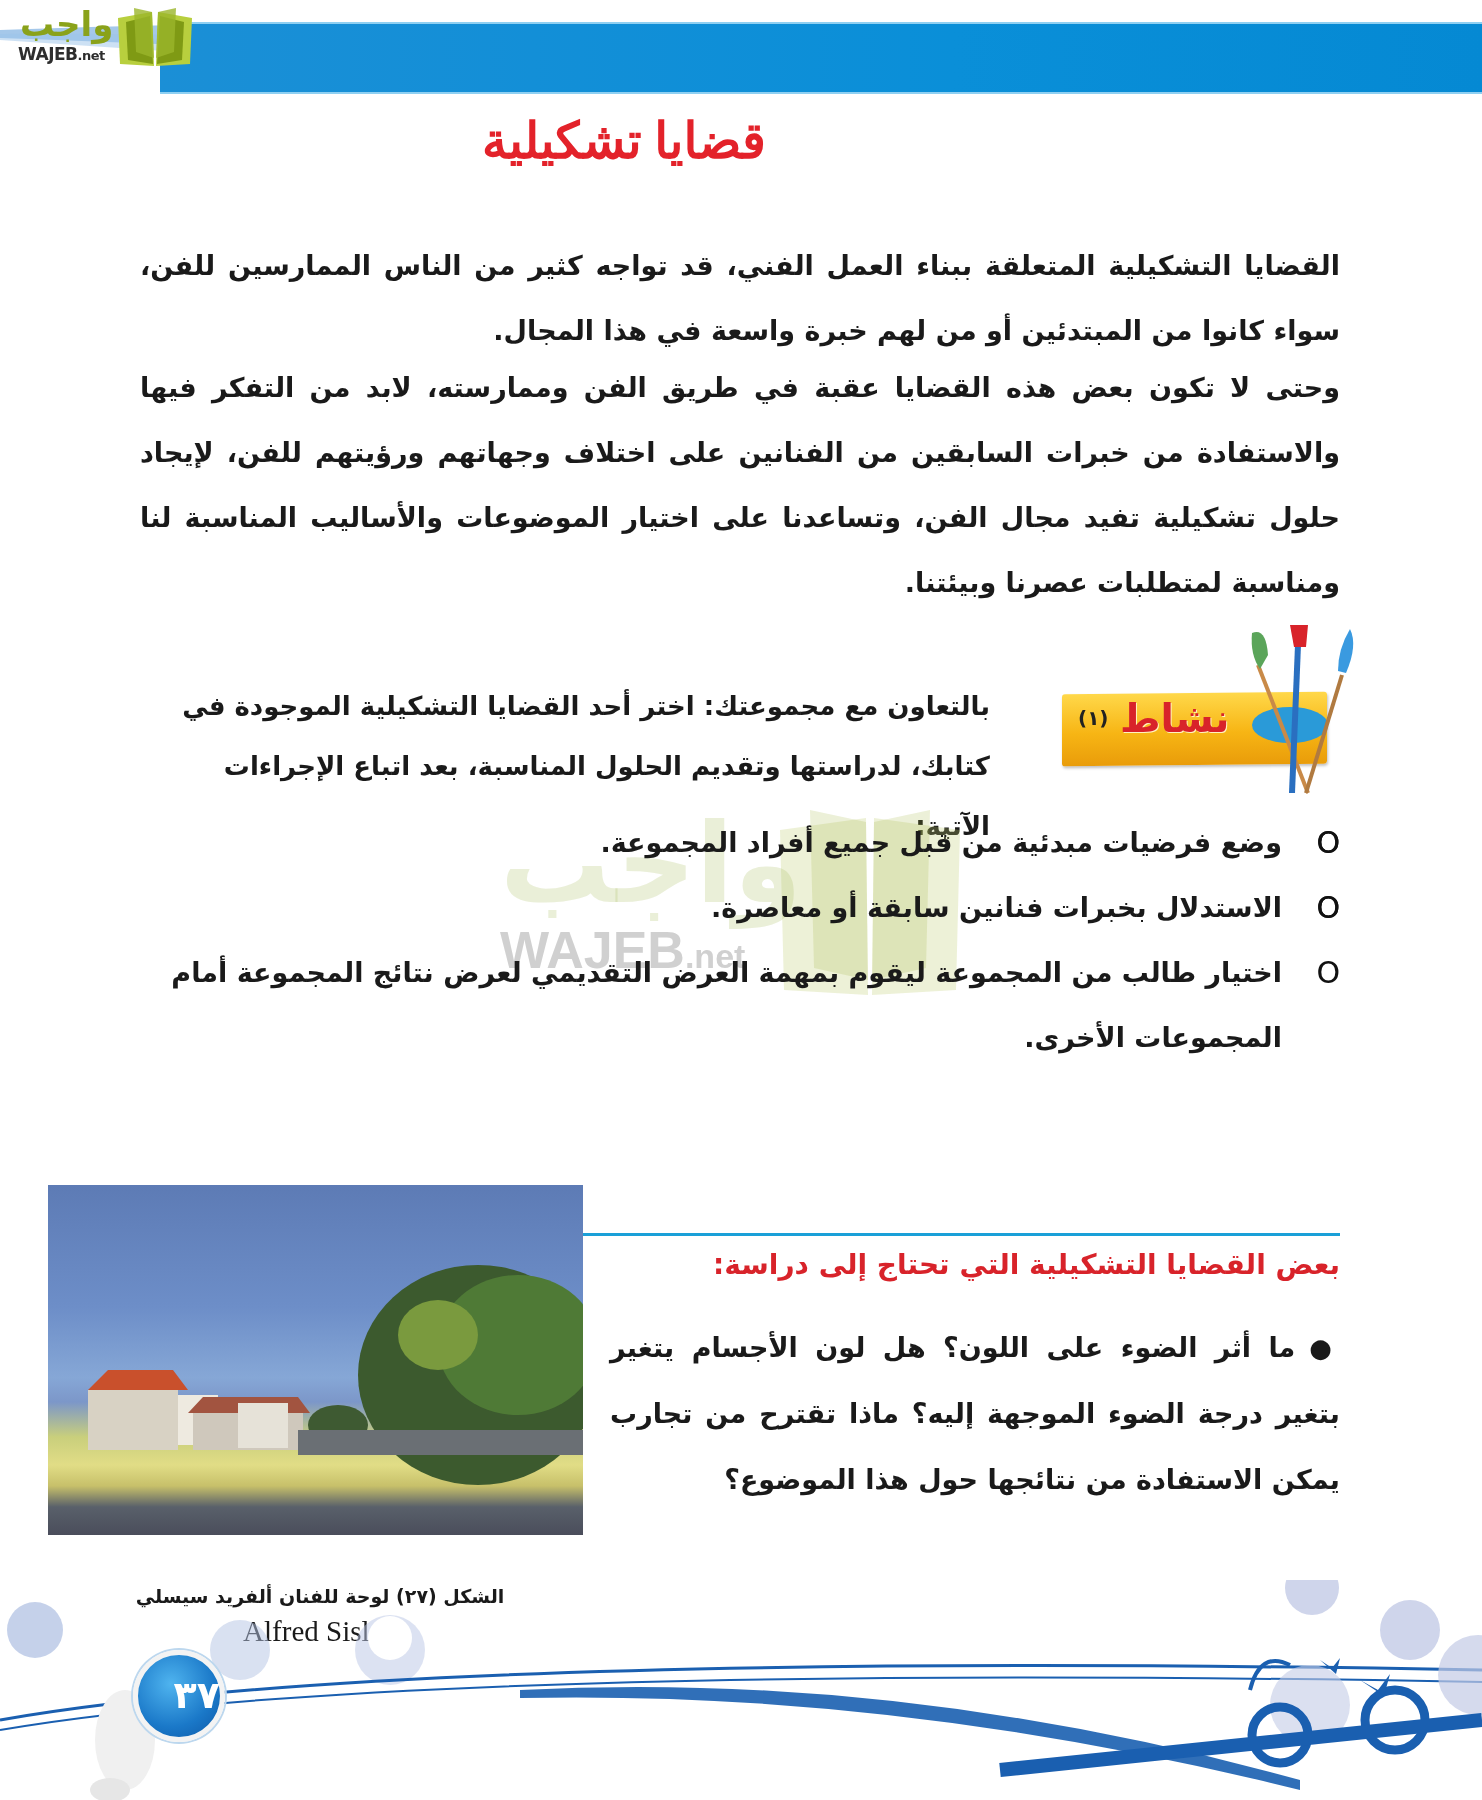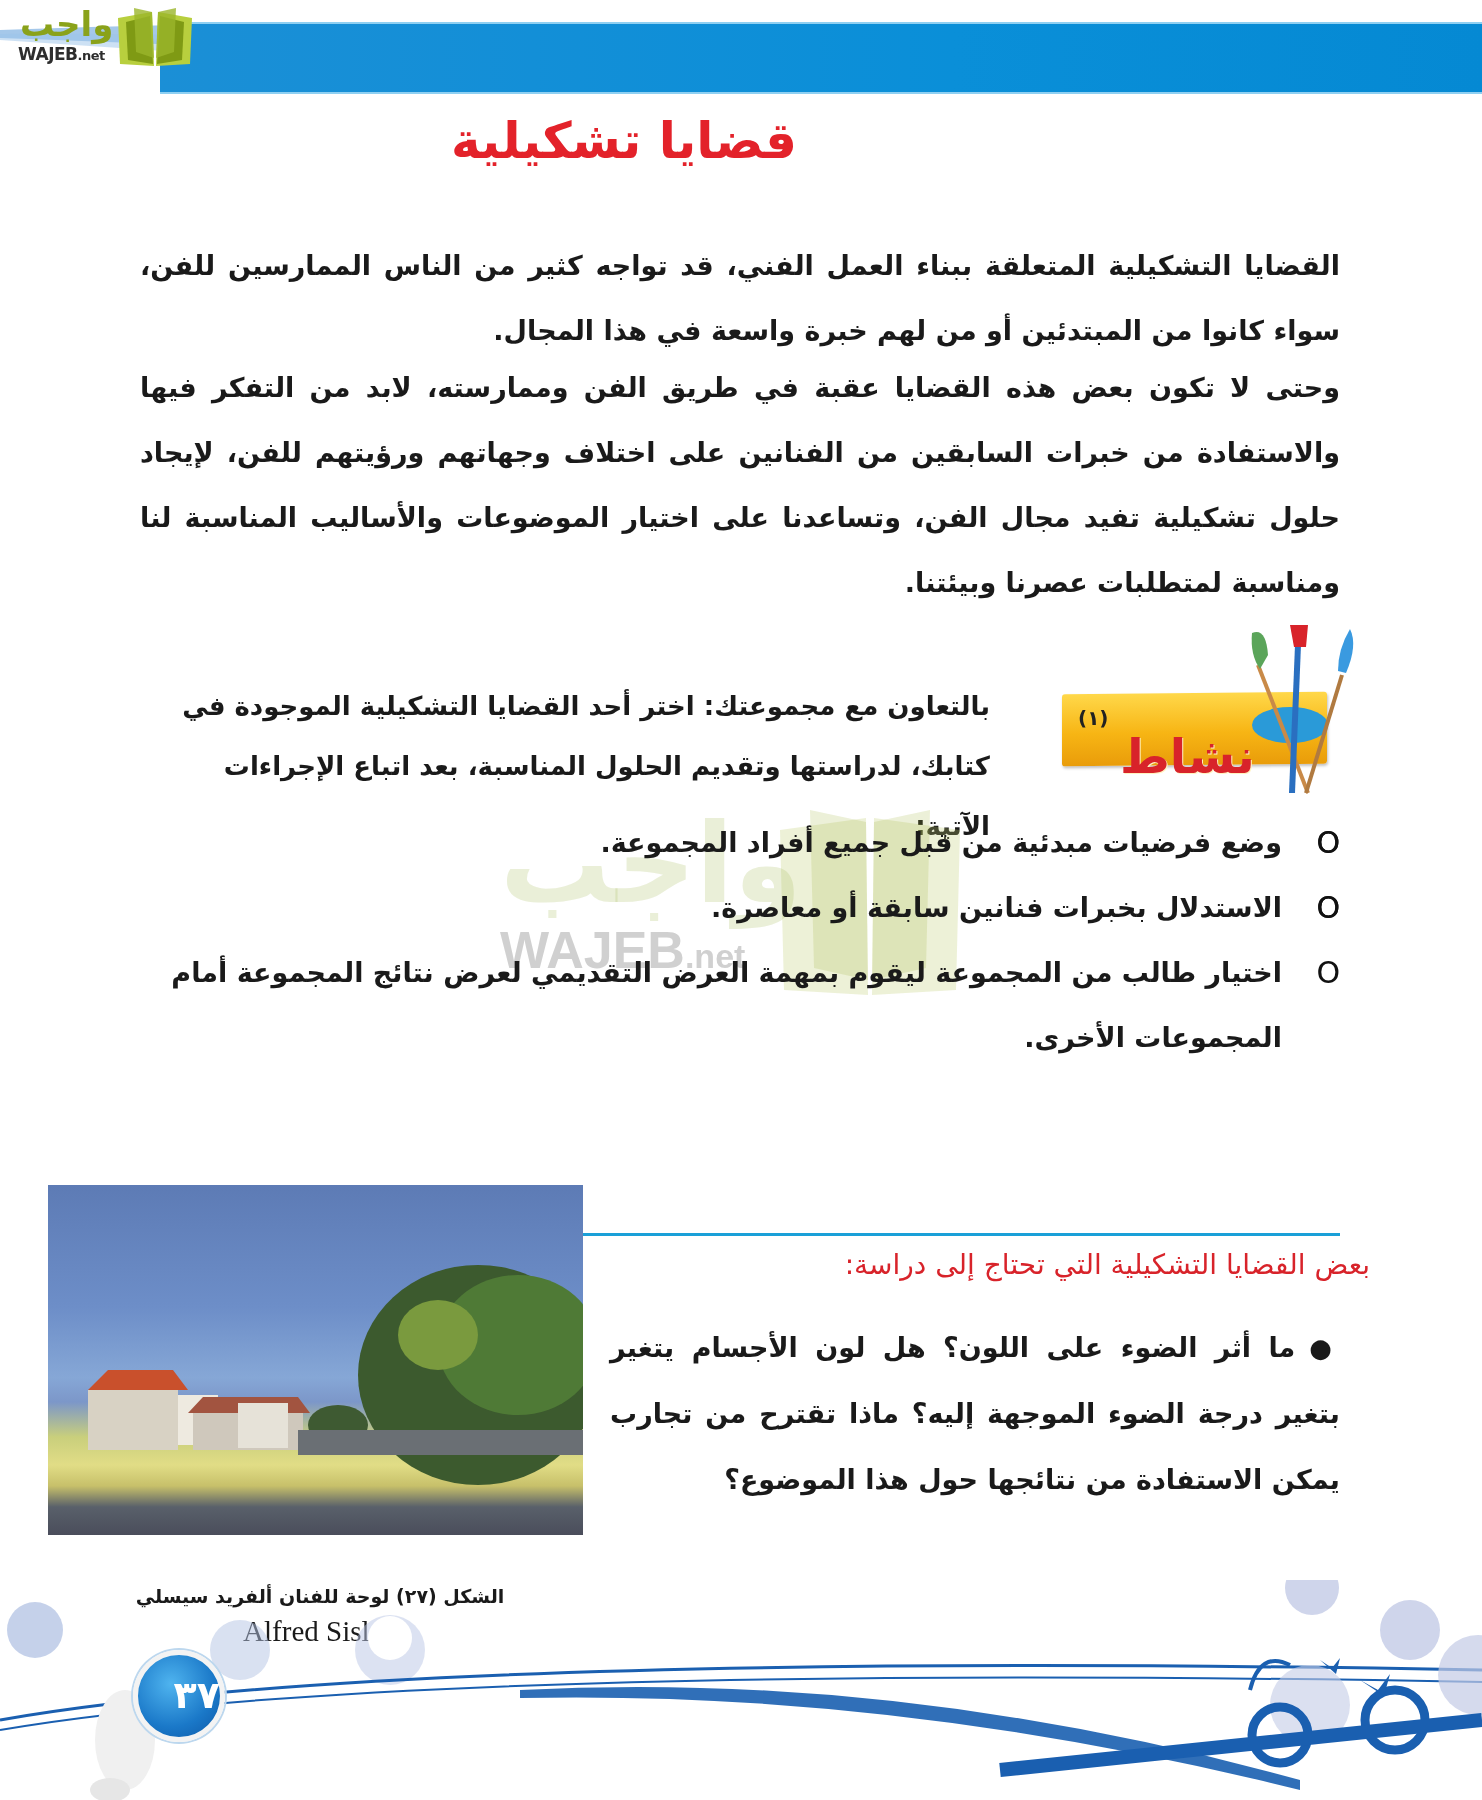--- a/index.html
+++ b/index.html
@@ -36,6 +36,7 @@
     position: absolute; left: 0; width: 1248px; top: 112px; text-align: center;
     font-size: 50px; font-weight: bold; color: #e3222a; direction: rtl;
     letter-spacing: 1px;
+    font-family: Liberation Serif, serif;
   }
   .para {
     position: absolute; left: 140px; width: 1200px;

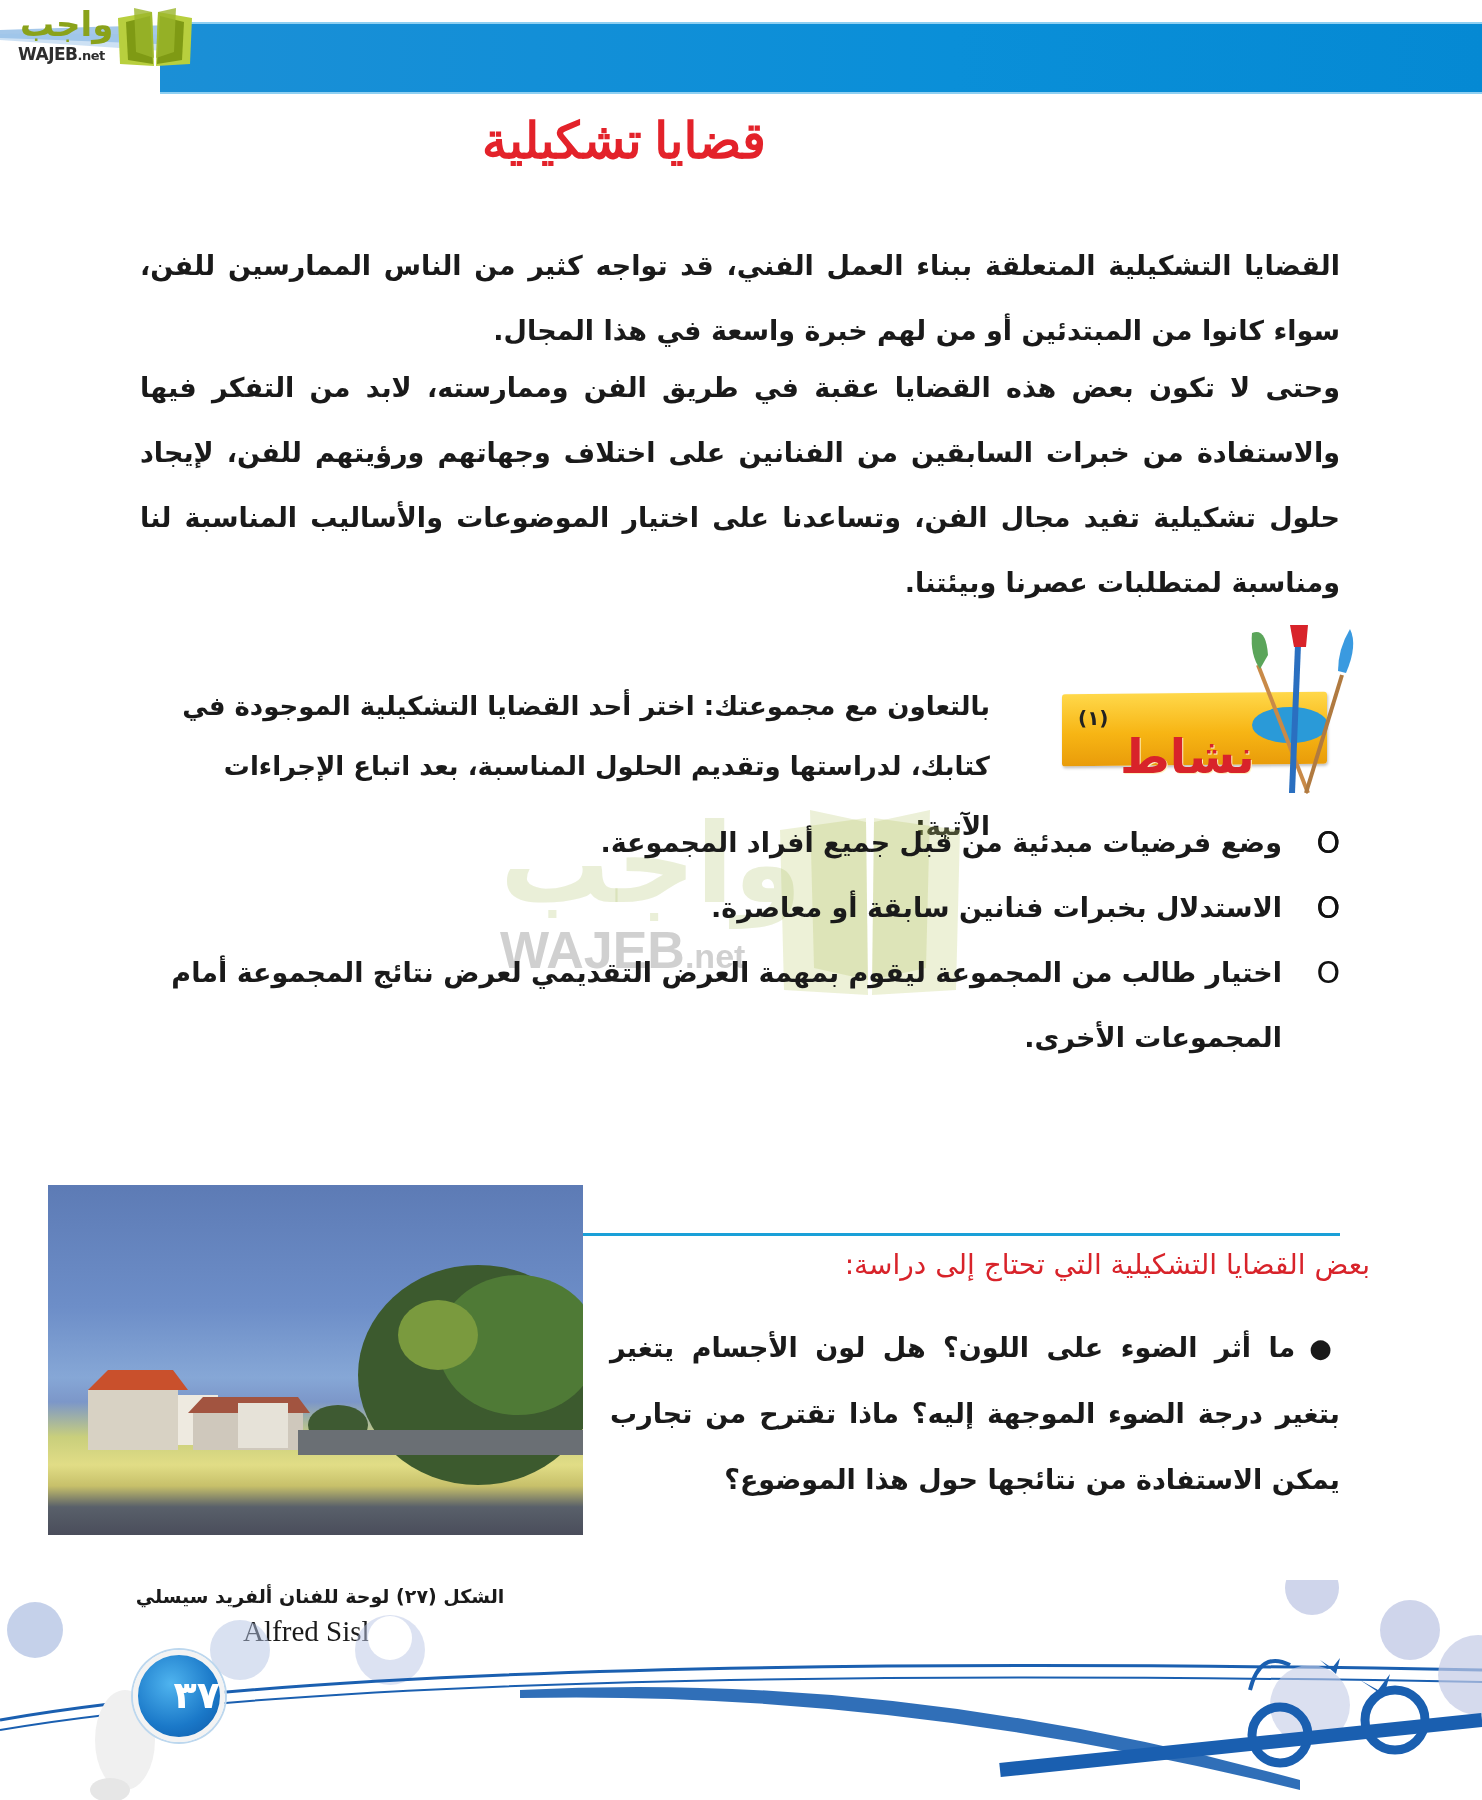--- a/index.html
+++ b/index.html
@@ -53,8 +53,8 @@
     transform: skewY(-0.6deg);
   }
   .activity-label {
-    position: absolute; left: 1120px; top: 696px; font-size: 48px; font-weight: bold;
-    color: #d8232a; direction: rtl; text-shadow: 1px 1px 0 #fff3c0; margin-top: 32px;
+    position: absolute; left: 1120px; top: 696px; font-size: 39px; font-weight: bold;
+    color: #d8232a; direction: rtl; text-shadow: 1px 1px 0 #fff3c0;
   }
   .activity-num {
     position: absolute; left: 1078px; top: 706px; font-size: 20px; color: #222;

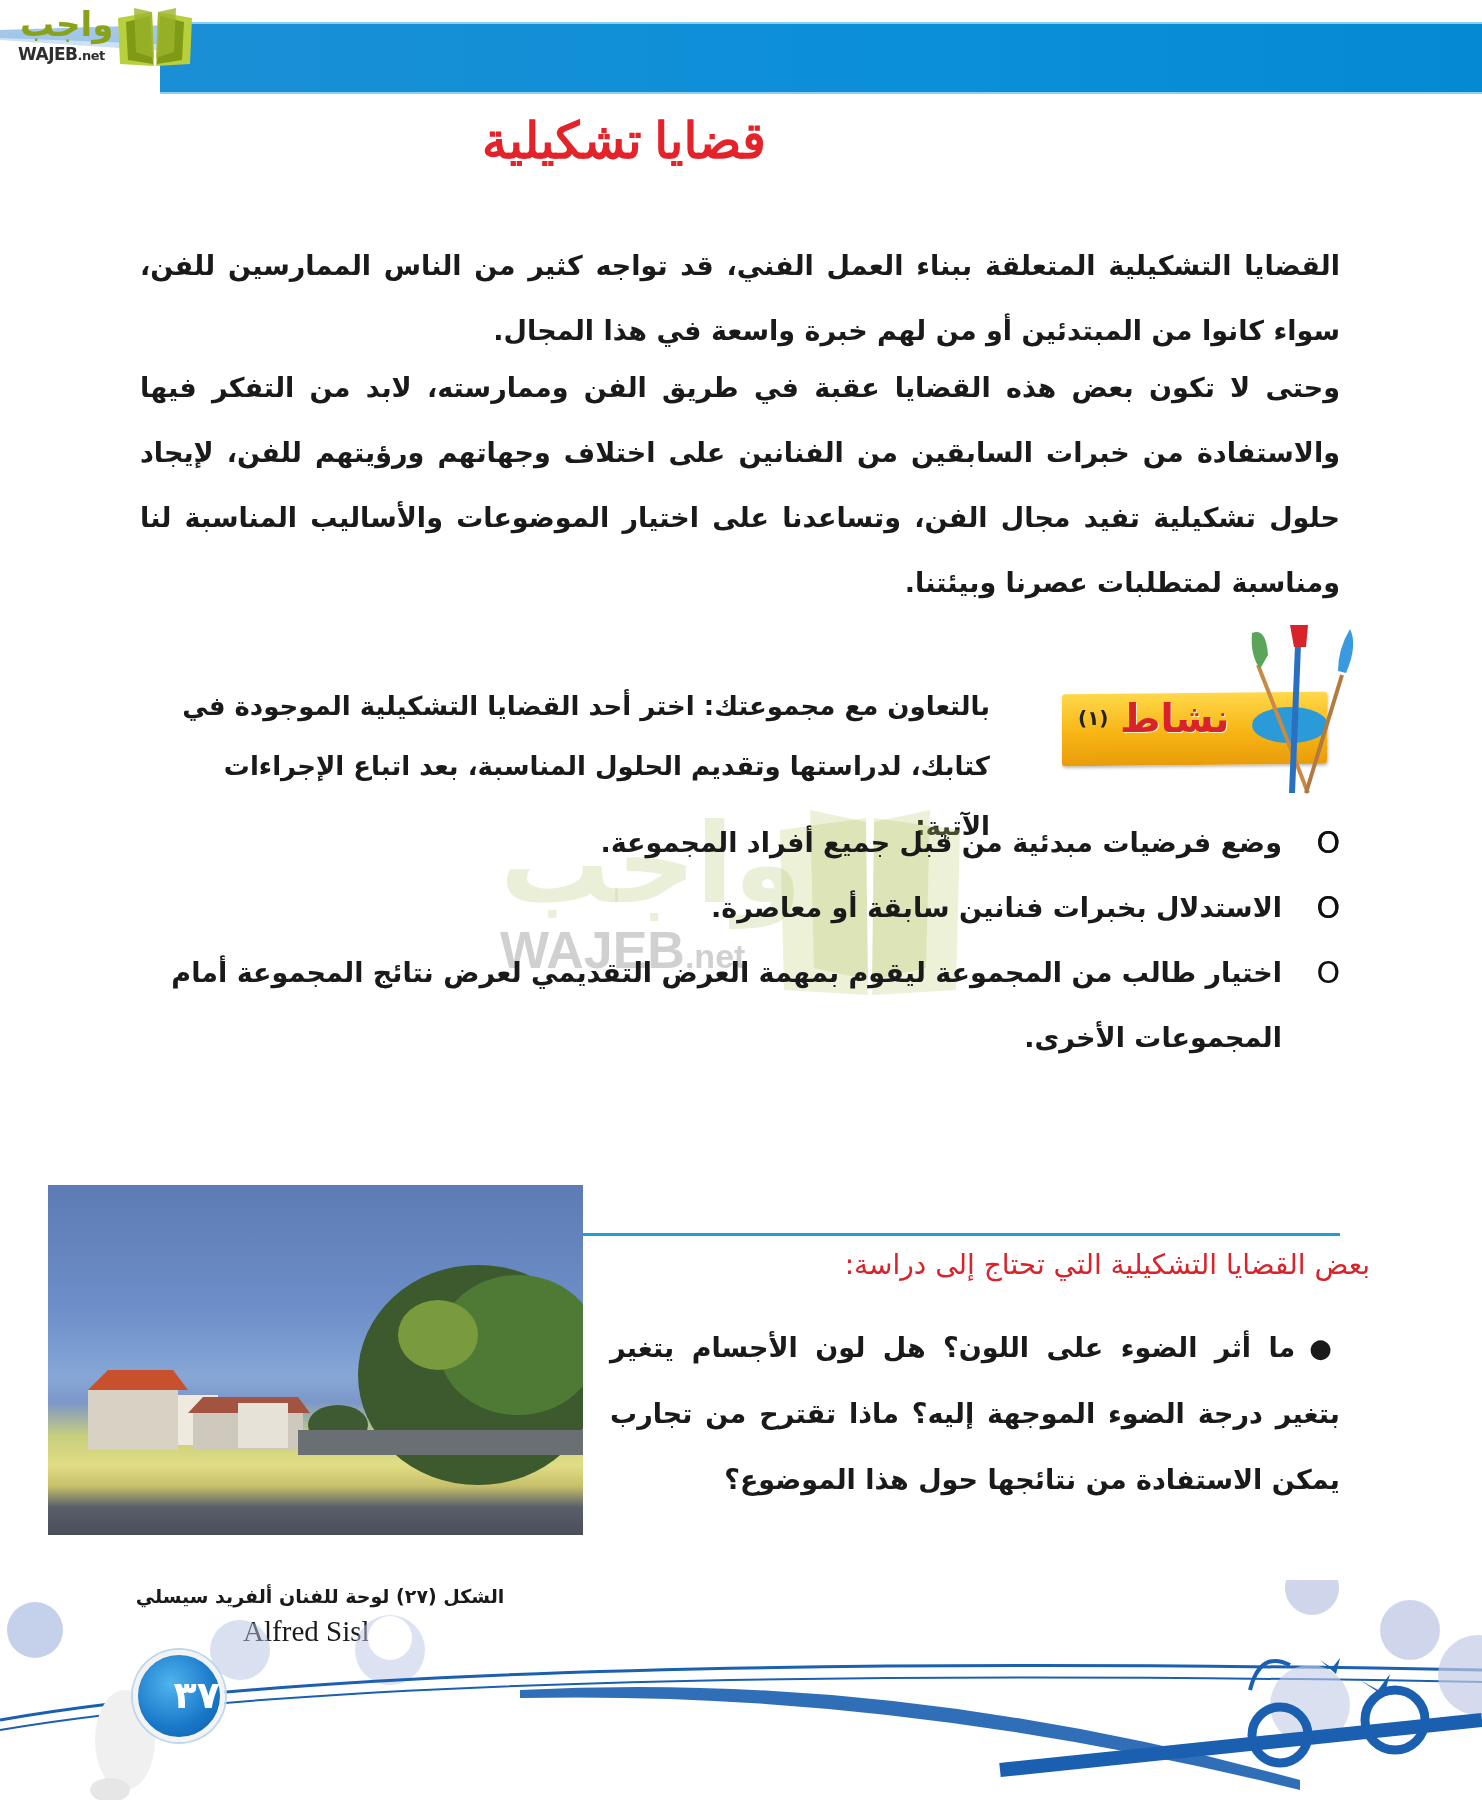--- a/index.html
+++ b/index.html
@@ -102,8 +102,8 @@
   
   .section-rule { position: absolute; left: 583px; top: 1233px; width: 757px; height: 3px; background: #1aa0d8; }
   .section-heading {
-    position: absolute; left: 613px; width: 757px; top: 1248px;
-    font-size: 28px; font-weight: normal; color: #d8232a; direction: rtl; text-align: right;
+    position: absolute; left: 583px; width: 757px; top: 1248px;
+    font-size: 28px; font-weight: bold; color: #d8232a; direction: rtl; text-align: right;
   }
   .question {
     position: absolute; left: 610px; width: 730px; top: 1315px;

